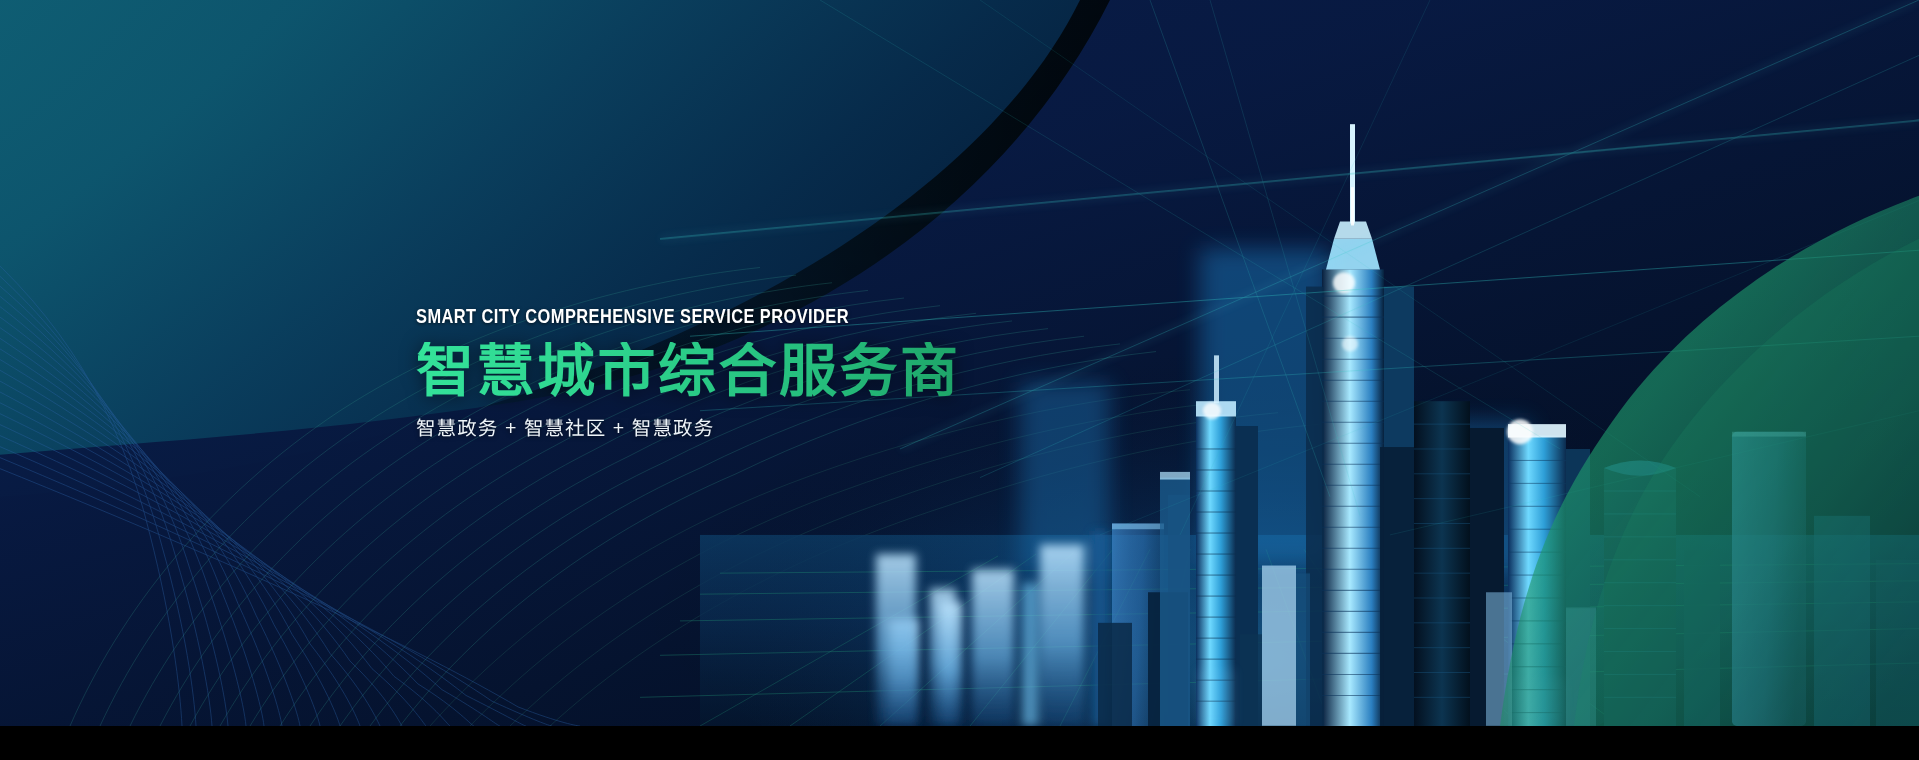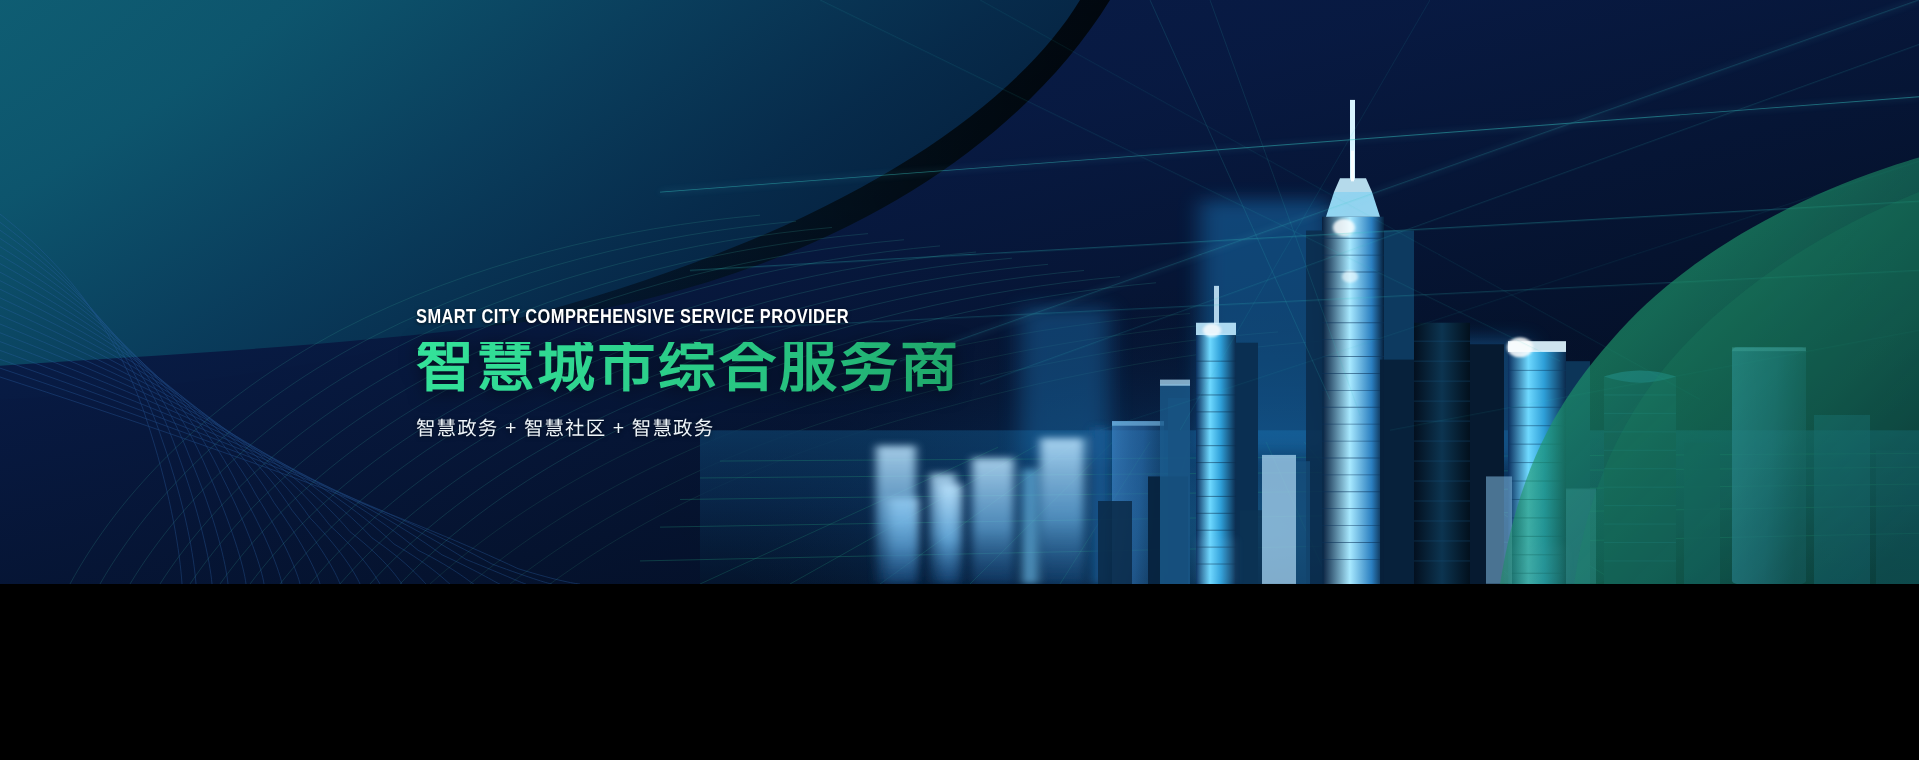--- a/index.html
+++ b/index.html
@@ -16,7 +16,7 @@
   #banner {
     position: relative;
     width: 1919px;
-    height: 584px;
+    height: 726px;
     overflow: hidden;
     background: #020b1a;
     user-select: none;

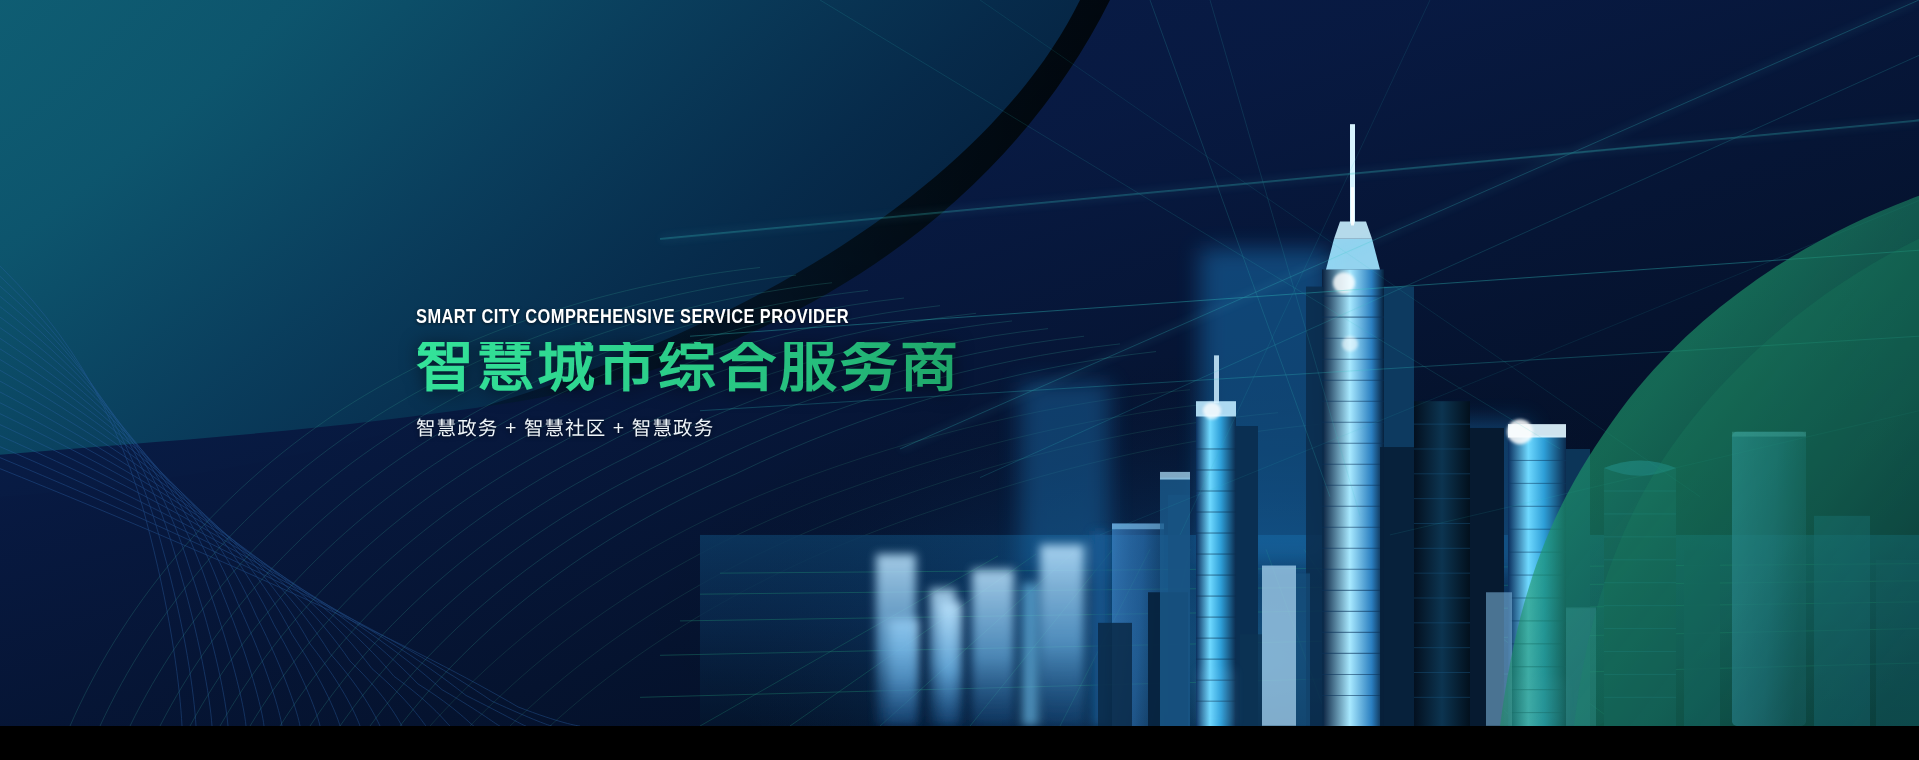--- a/index.html
+++ b/index.html
@@ -75,7 +75,6 @@
     color: transparent;
     -webkit-text-fill-color: transparent;
     filter: drop-shadow(0 2px 9px rgba(0,0,0,0.55));
-    font-family: Liberation Mono, monospace;
   }
 
   .subline {

